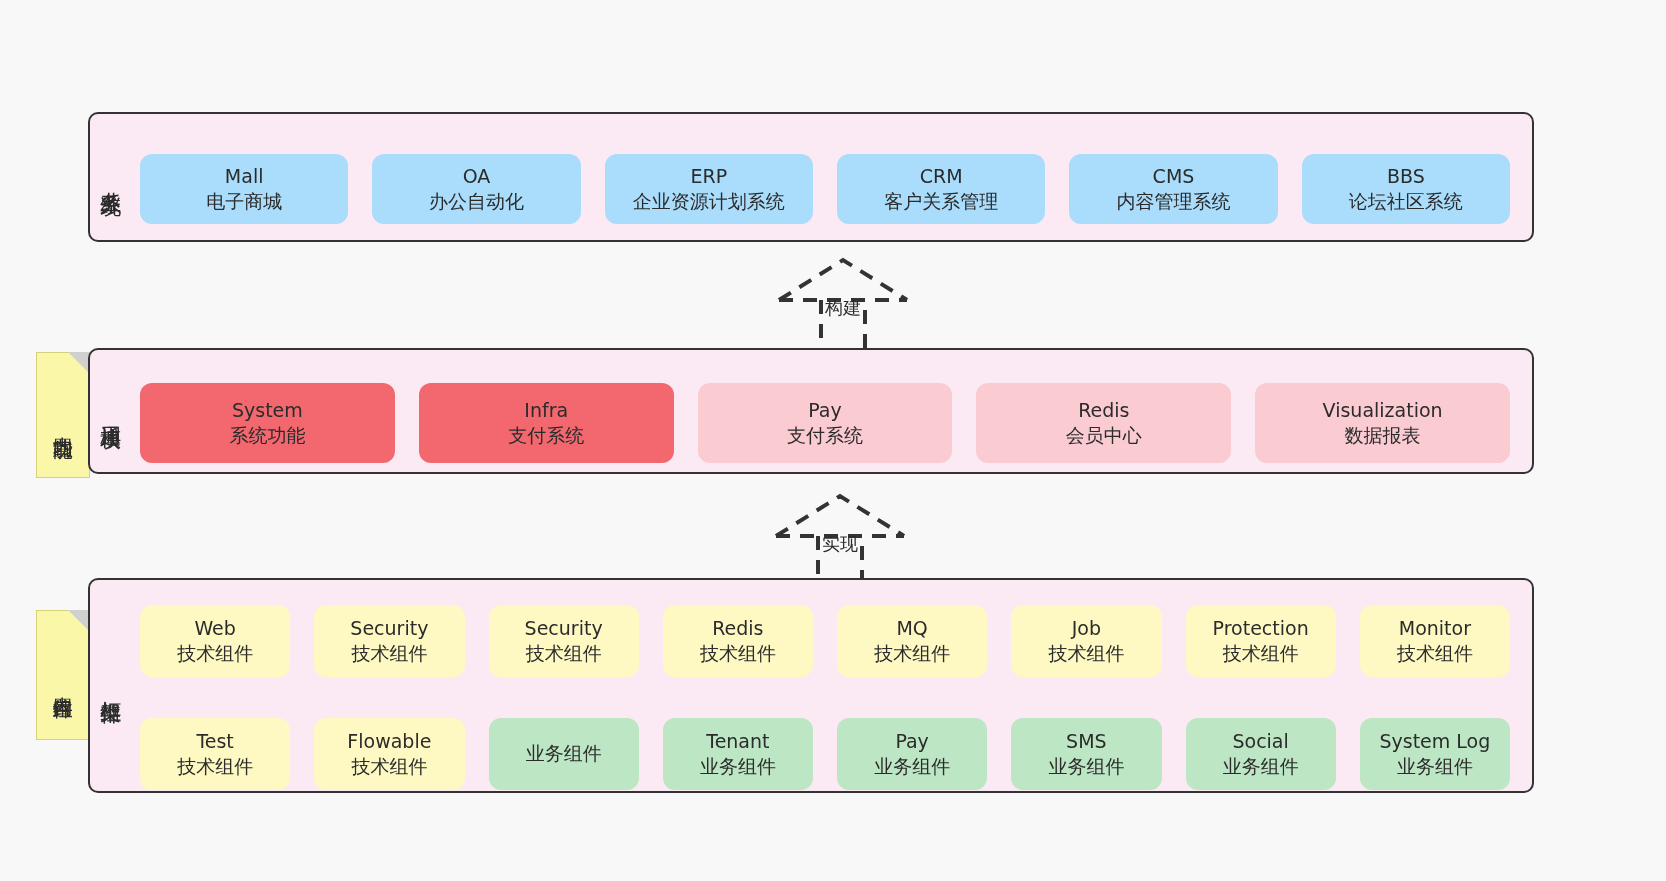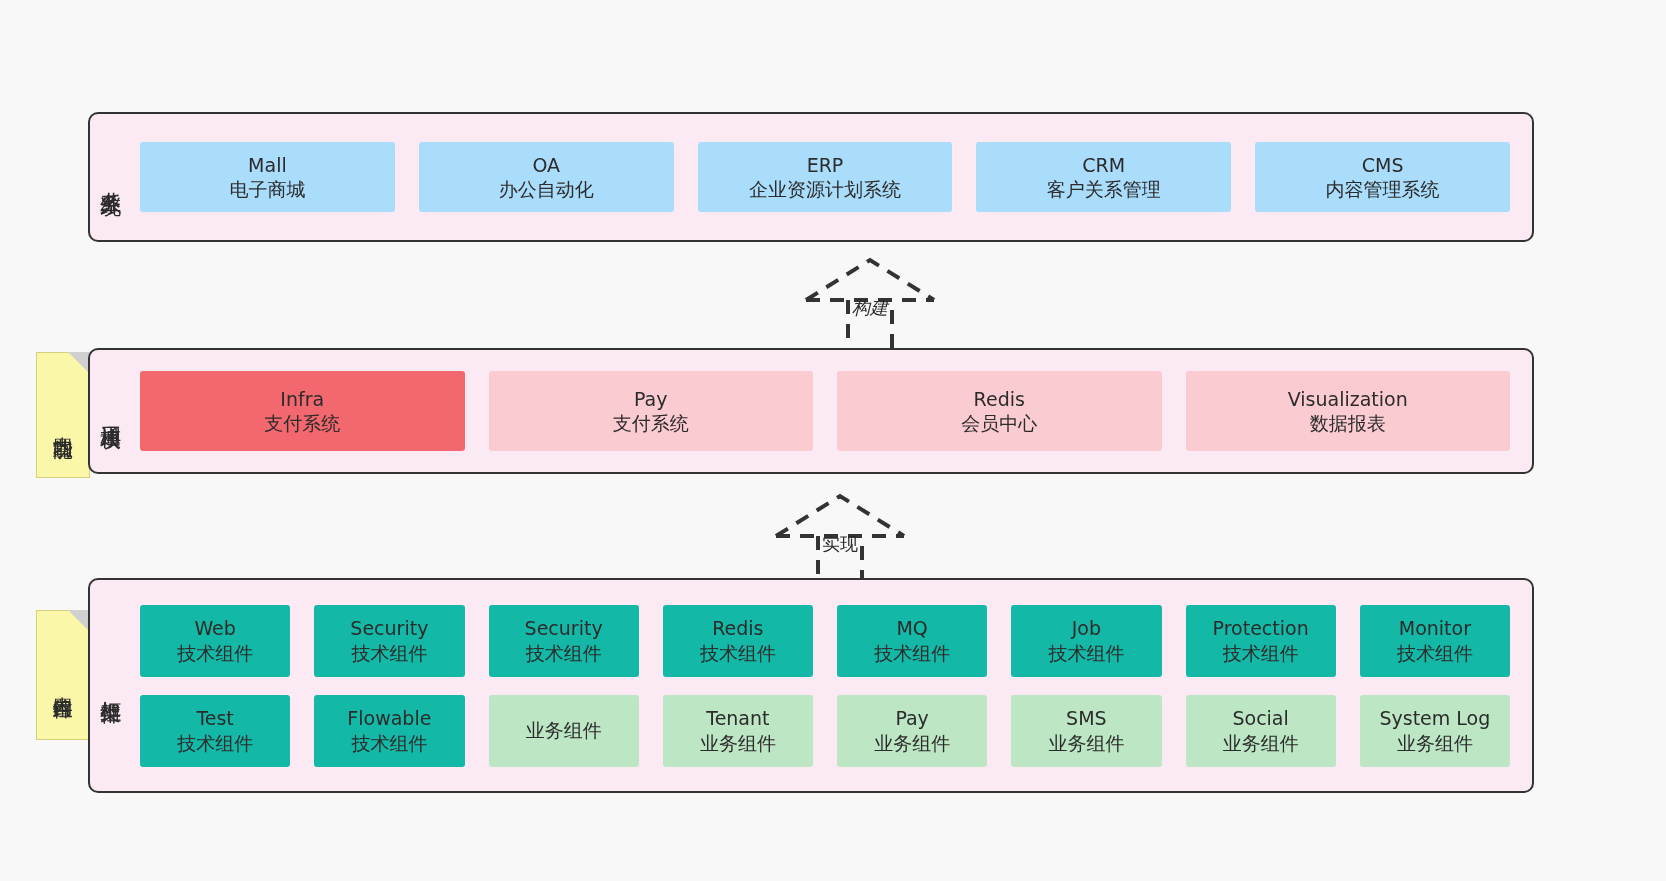--- a/index.html
+++ b/index.html
@@ -68,7 +68,7 @@
 
   .node {
     flex: 1 1 0;
-    border-radius: 3px;
+    border-radius: 12px;
     display: flex;
     flex-direction: column;
     align-items: center;
@@ -80,6 +80,7 @@
     padding: 6px 4px;
     box-sizing: border-box;
     min-width: 0;
+    margin-top: 23px;
   }
   .node .n-en { display: block; }
   .node .n-cn { display: block; }

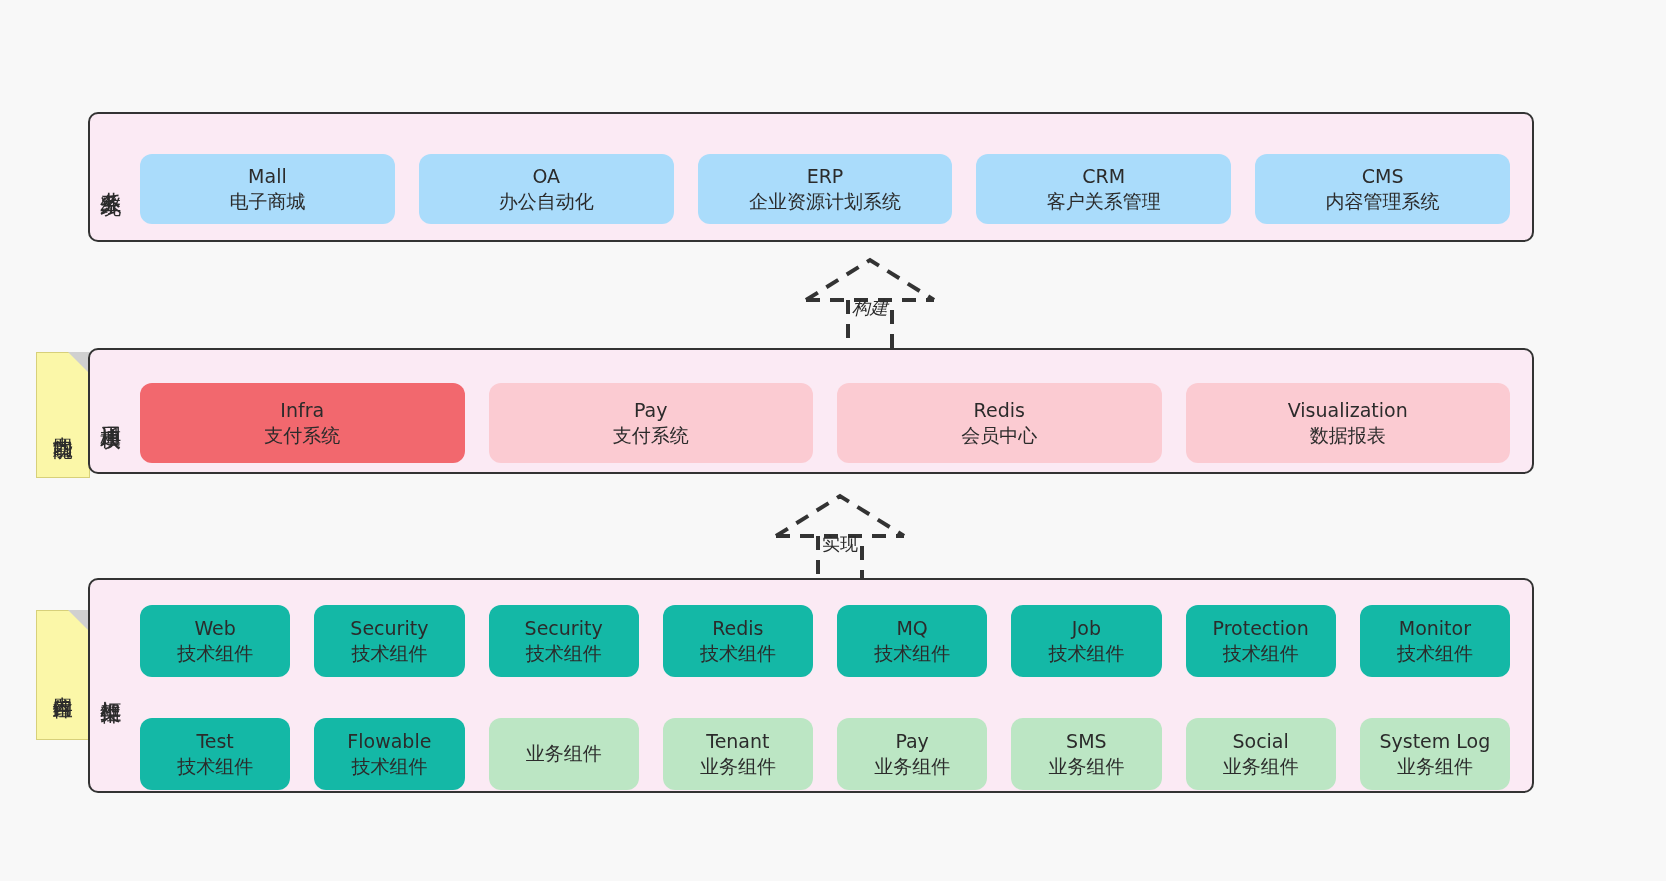--- a/index.html
+++ b/index.html
@@ -185,6 +185,10 @@
           <span class="n-en">CMS</span>
           <span class="n-cn">内容管理系统</span>
         </div>
+        <div class="node fill-blue">
+          <span class="n-en">BBS</span>
+          <span class="n-cn">论坛社区系统</span>
+        </div>
       </div>
     </div>
   </div>

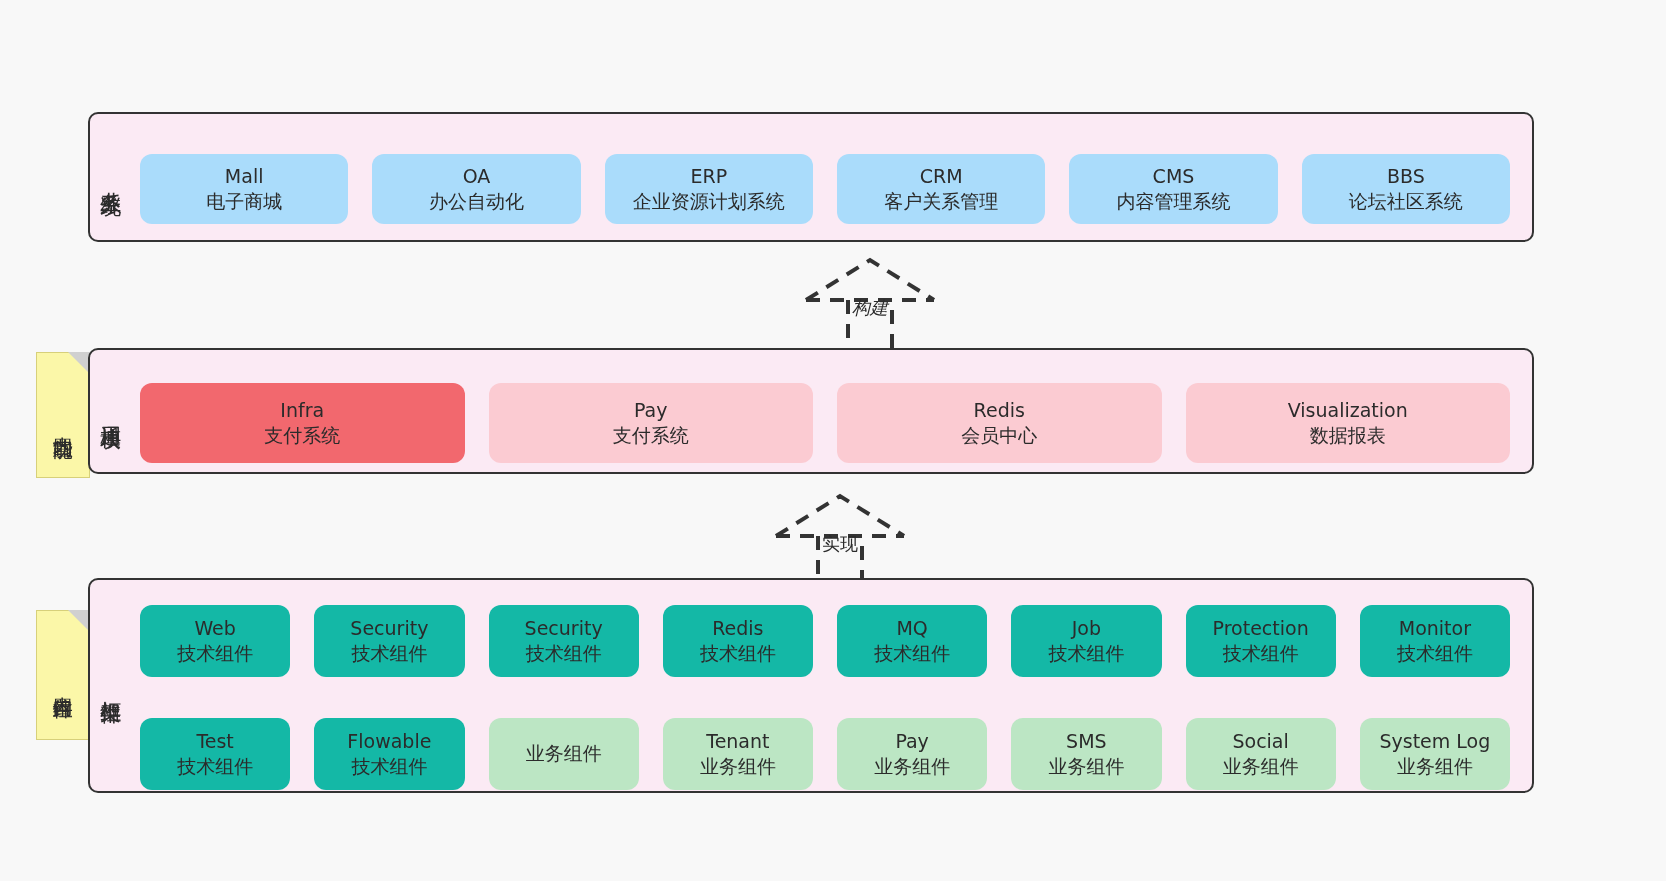--- a/index.html
+++ b/index.html
@@ -151,7 +151,7 @@
     background: transparent;
     pointer-events: none;
   }
-  #arrow-build      { left: 780px; top: 252px; font-style: italic; }
+  #arrow-build      { left: 753px; top: 252px; }
   #arrow-build .arrow-label   { top: 44px; }
   #arrow-implement  { left: 750px; top: 488px; }
   #arrow-implement .arrow-label { top: 44px; }

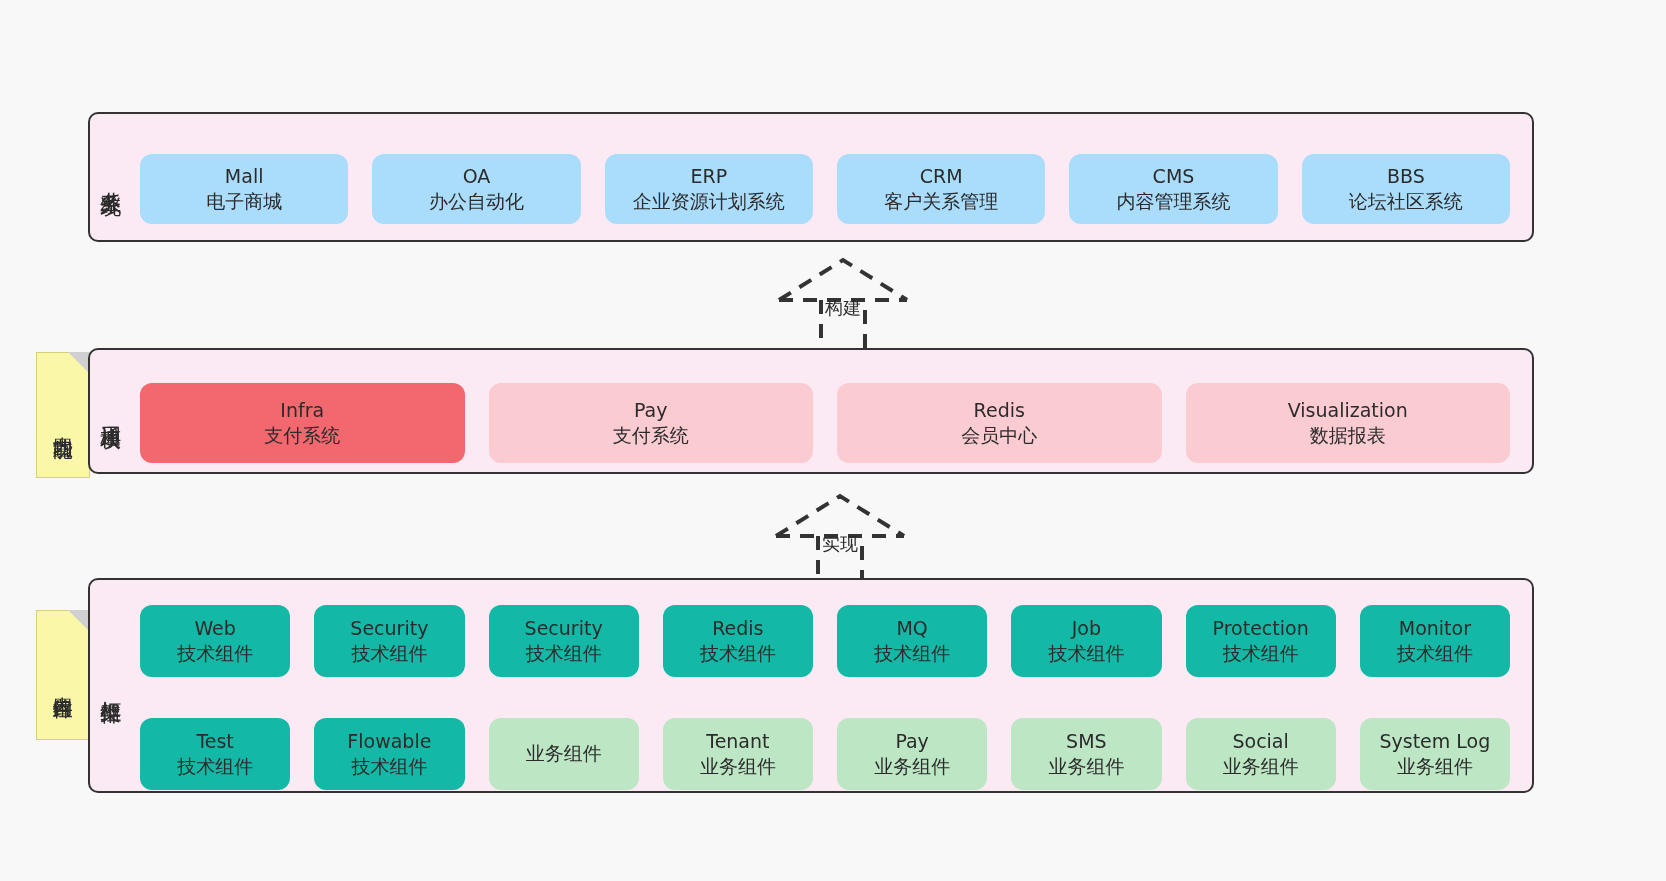--- a/index.html
+++ b/index.html
@@ -210,6 +210,10 @@
     <div class="layer-body">
       <div class="row">
         <div class="node fill-red">
+          <span class="n-en">System</span>
+          <span class="n-cn">系统功能</span>
+        </div>
+        <div class="node fill-red">
           <span class="n-en">Infra</span>
           <span class="n-cn">支付系统</span>
         </div>

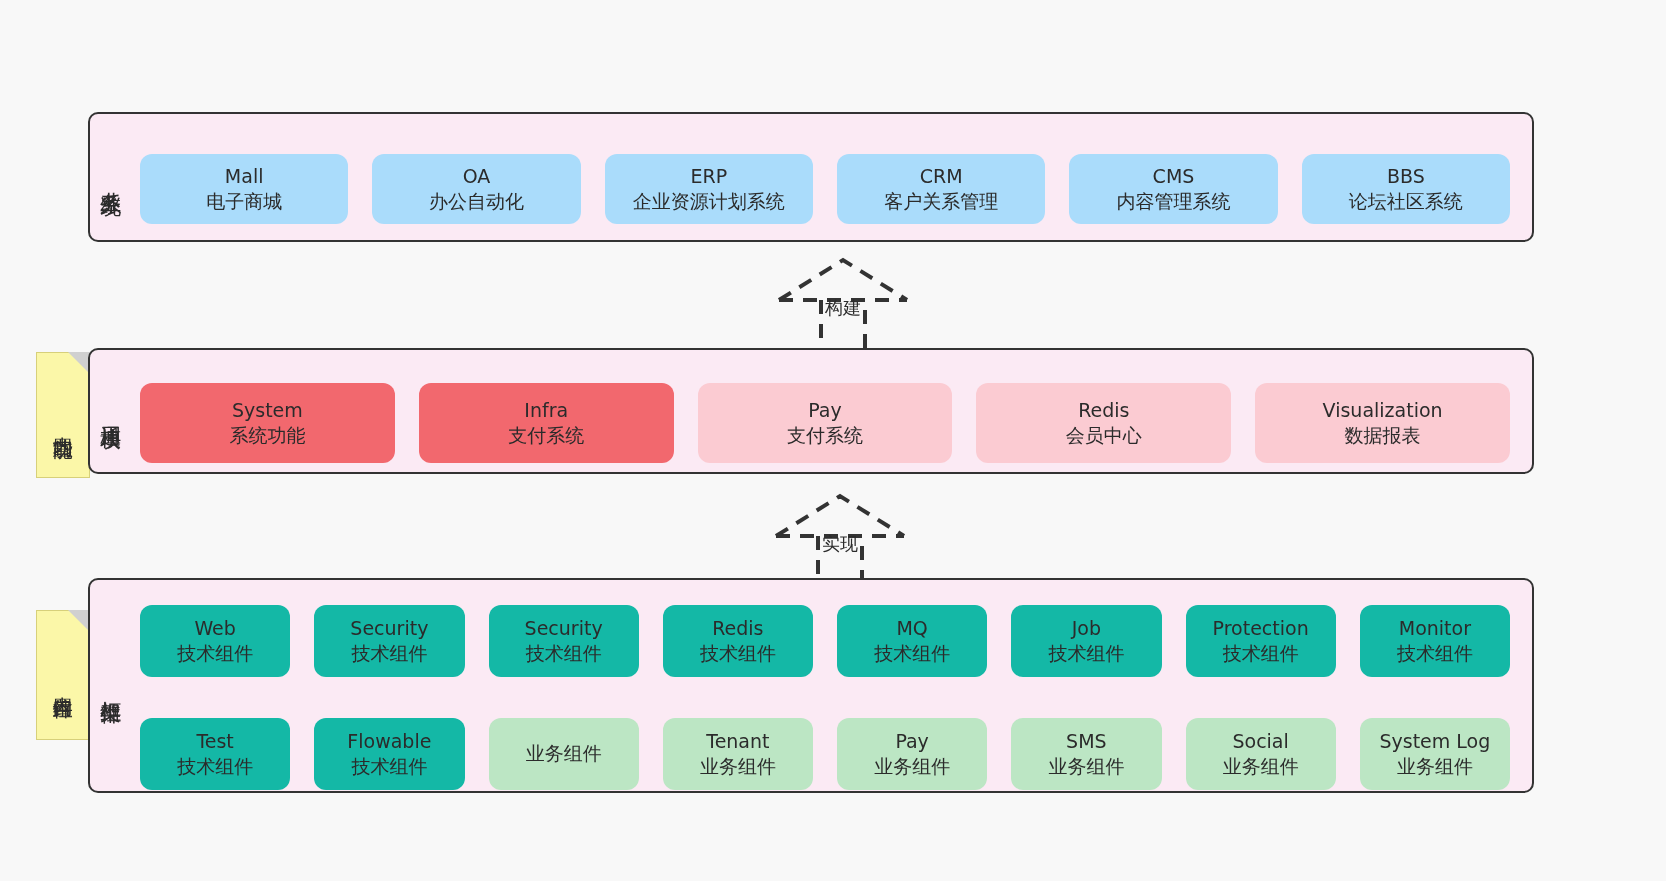--- a/index.html
+++ b/index.html
@@ -89,7 +89,7 @@
   .fill-blue       { background: #aadcfb; }
   .fill-red        { background: #f2686e; }
   .fill-pink       { background: #fbcbd2; }
-  .fill-green      { background: #14b8a6; }
+  .fill-green      { background: #fef9c3; }
   .fill-lightgreen { background: #bce6c4; }
 
   

